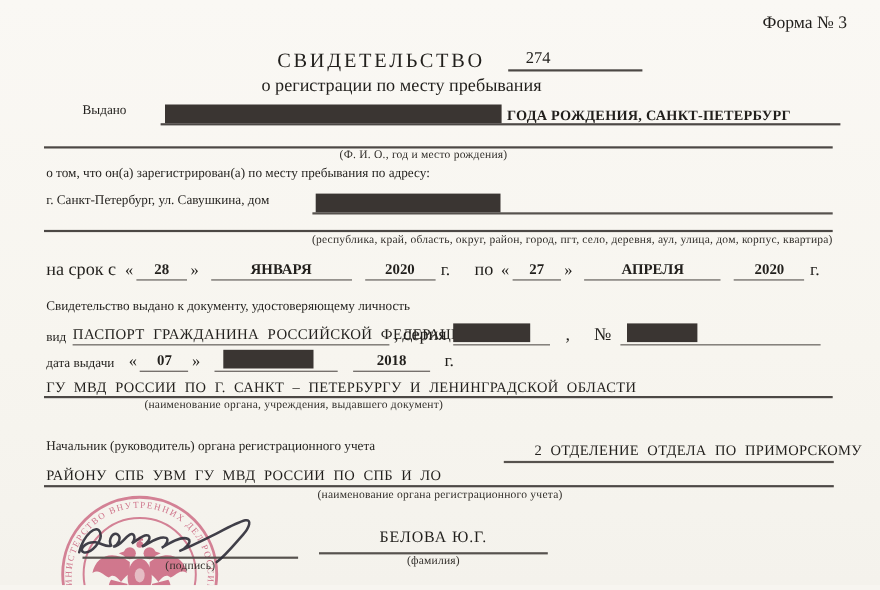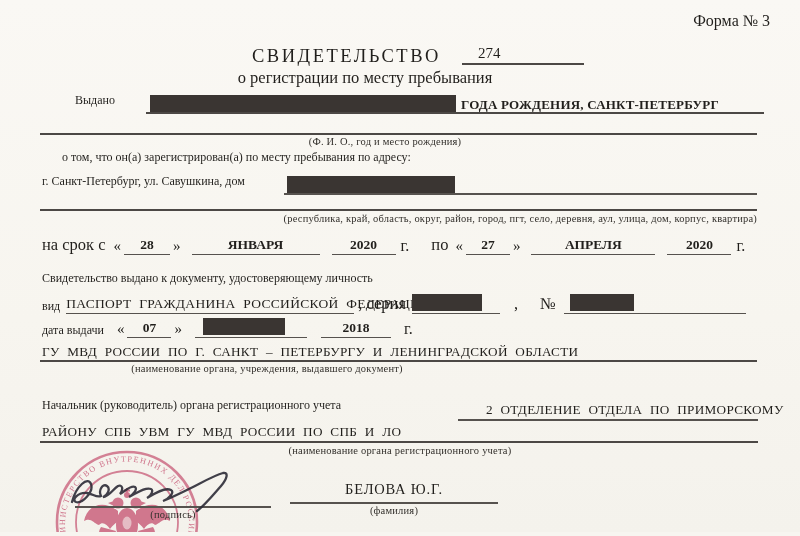--- a/index.html
+++ b/index.html
@@ -42,7 +42,7 @@
   <div class="rule" style="top:133px;left:40px;width:717px;"></div>
   <div class="abs cap" style="top:136px;left:225px;width:320px;">(Ф. И. О., год и место рождения)</div>
 
-  <div class="abs t17" style="top:150px;left:42px;margin-left:20px;">о том, что он(а) зарегистрирован(а) по месту пребывания по адресу:</div>
+  <div class="abs t17" style="top:150px;left:42px;">о том, что он(а) зарегистрирован(а) по месту пребывания по адресу:</div>
 
   <div class="thinrule" style="top:193px;left:284px;width:473px;"></div>
   <div class="abs t17" style="top:174px;left:42px;">г. Санкт-Петербург, ул. Савушкина, дом</div>

